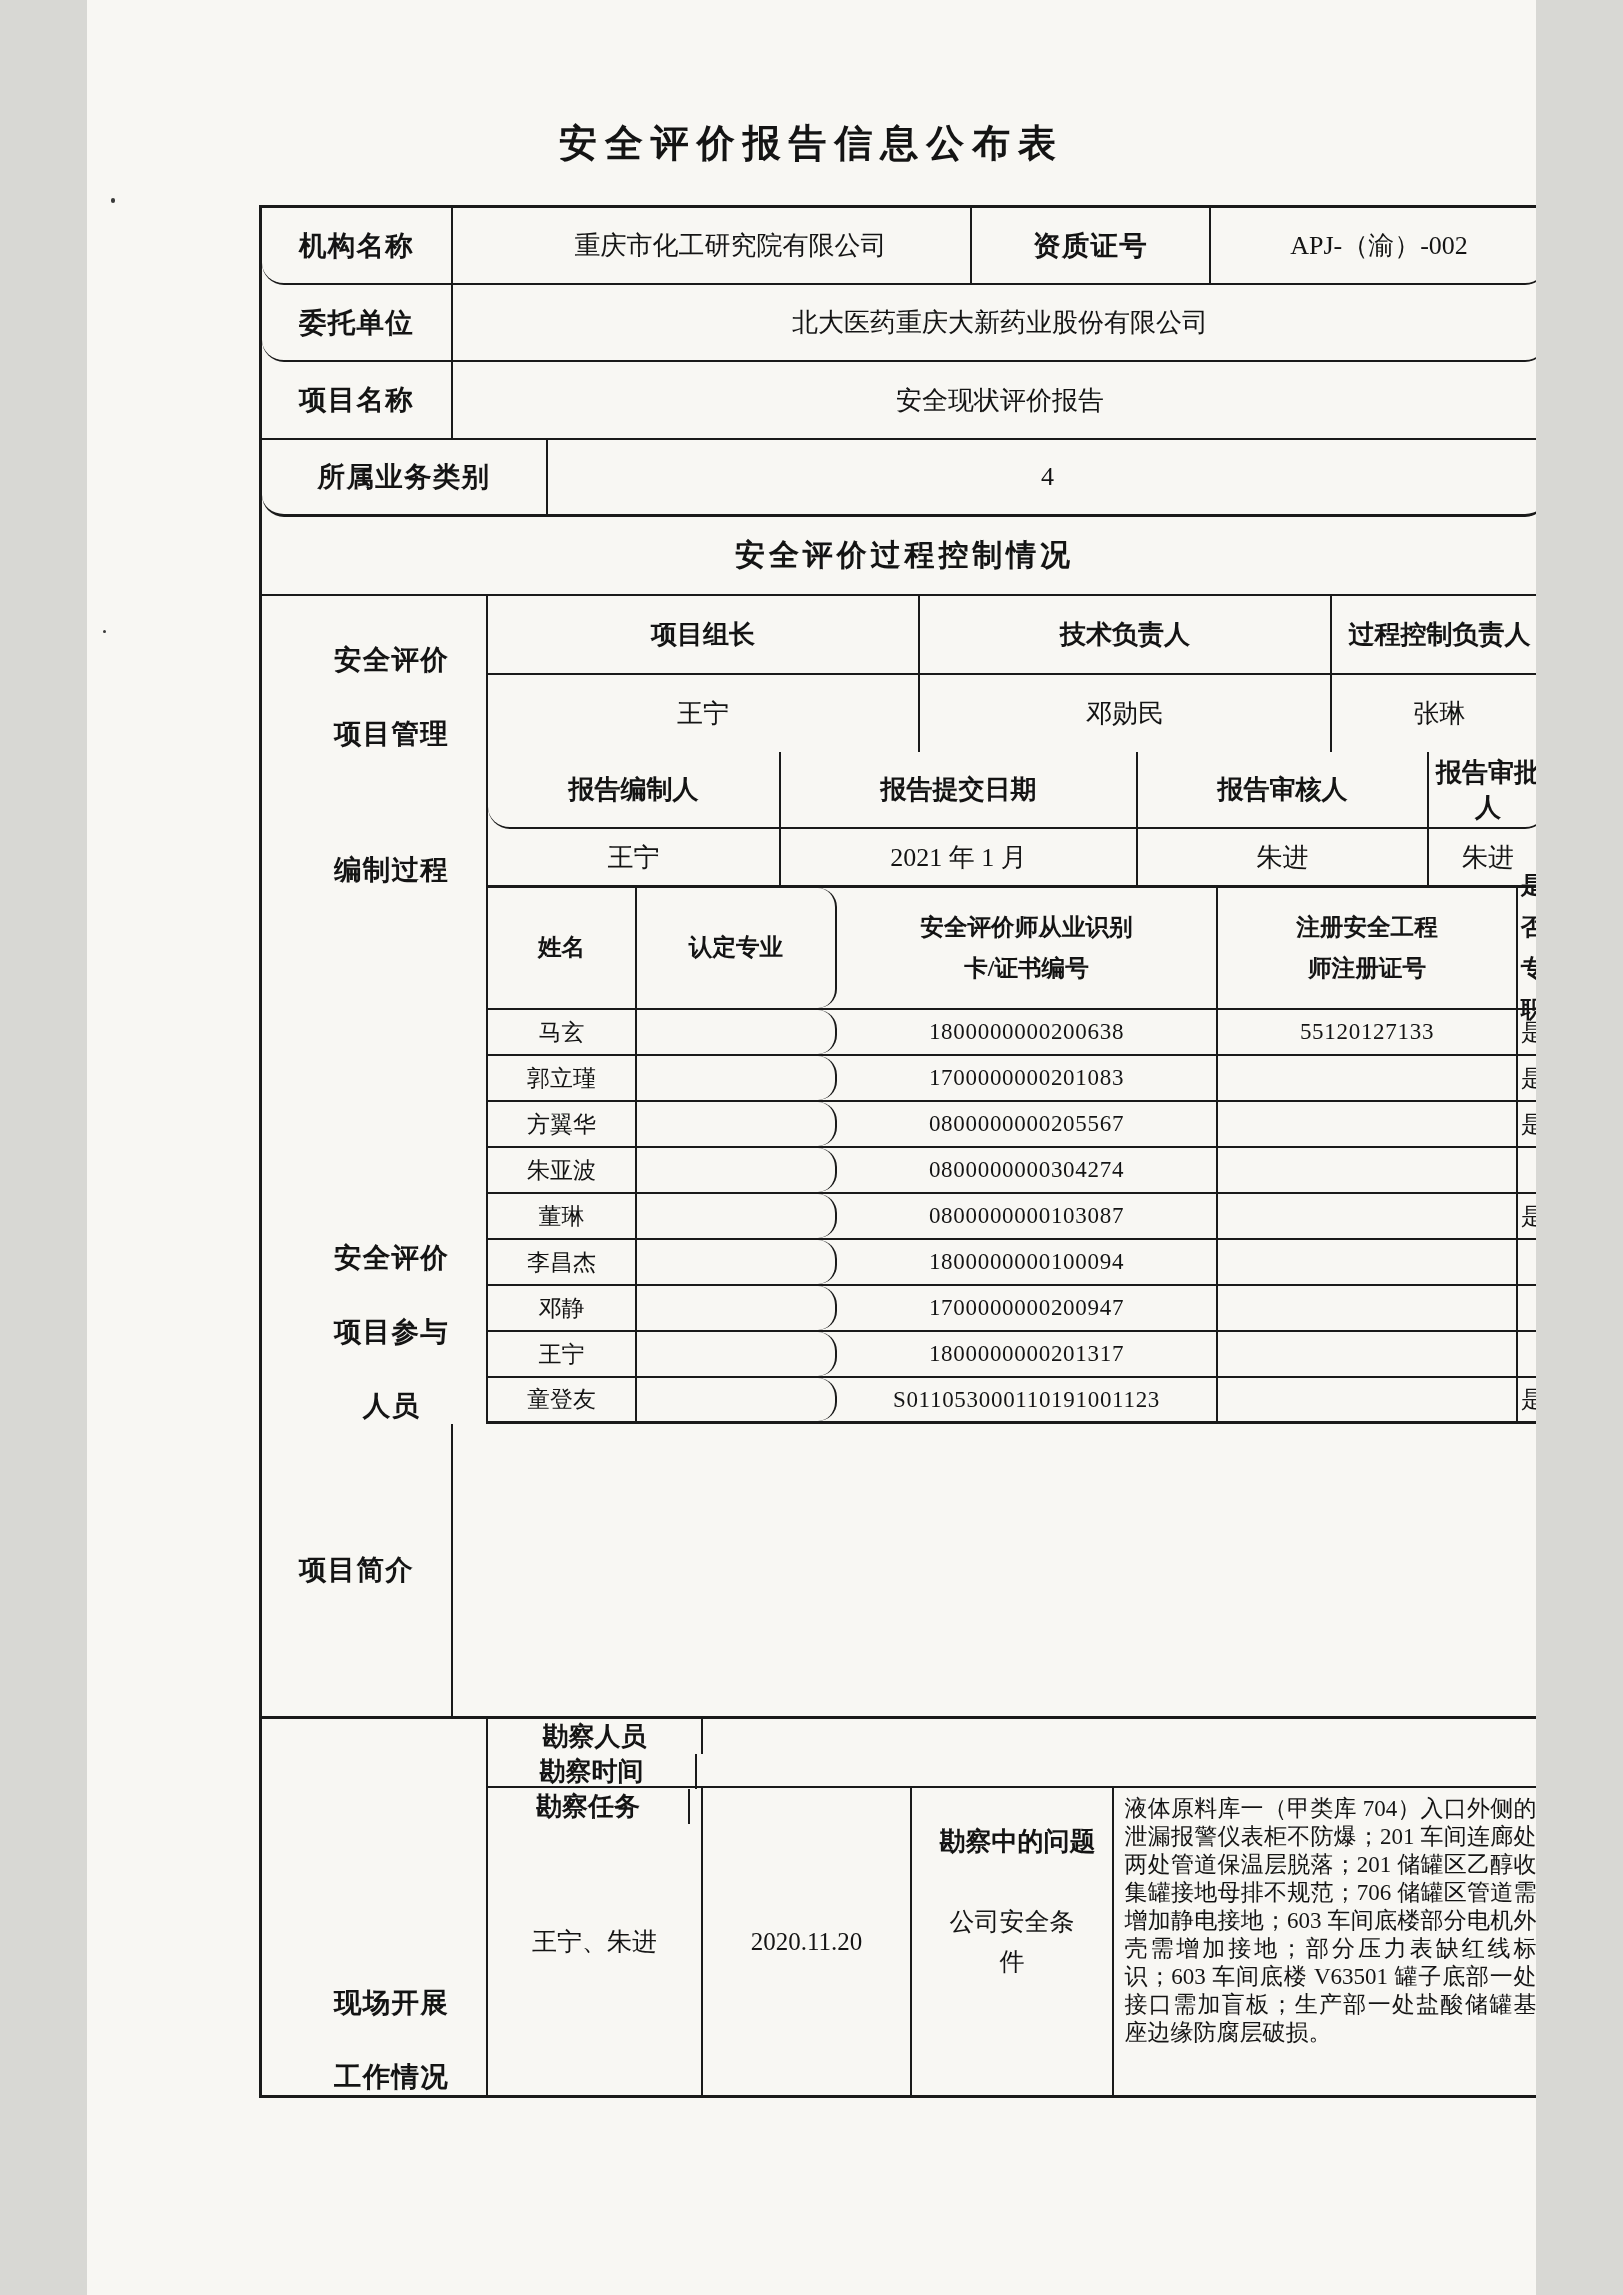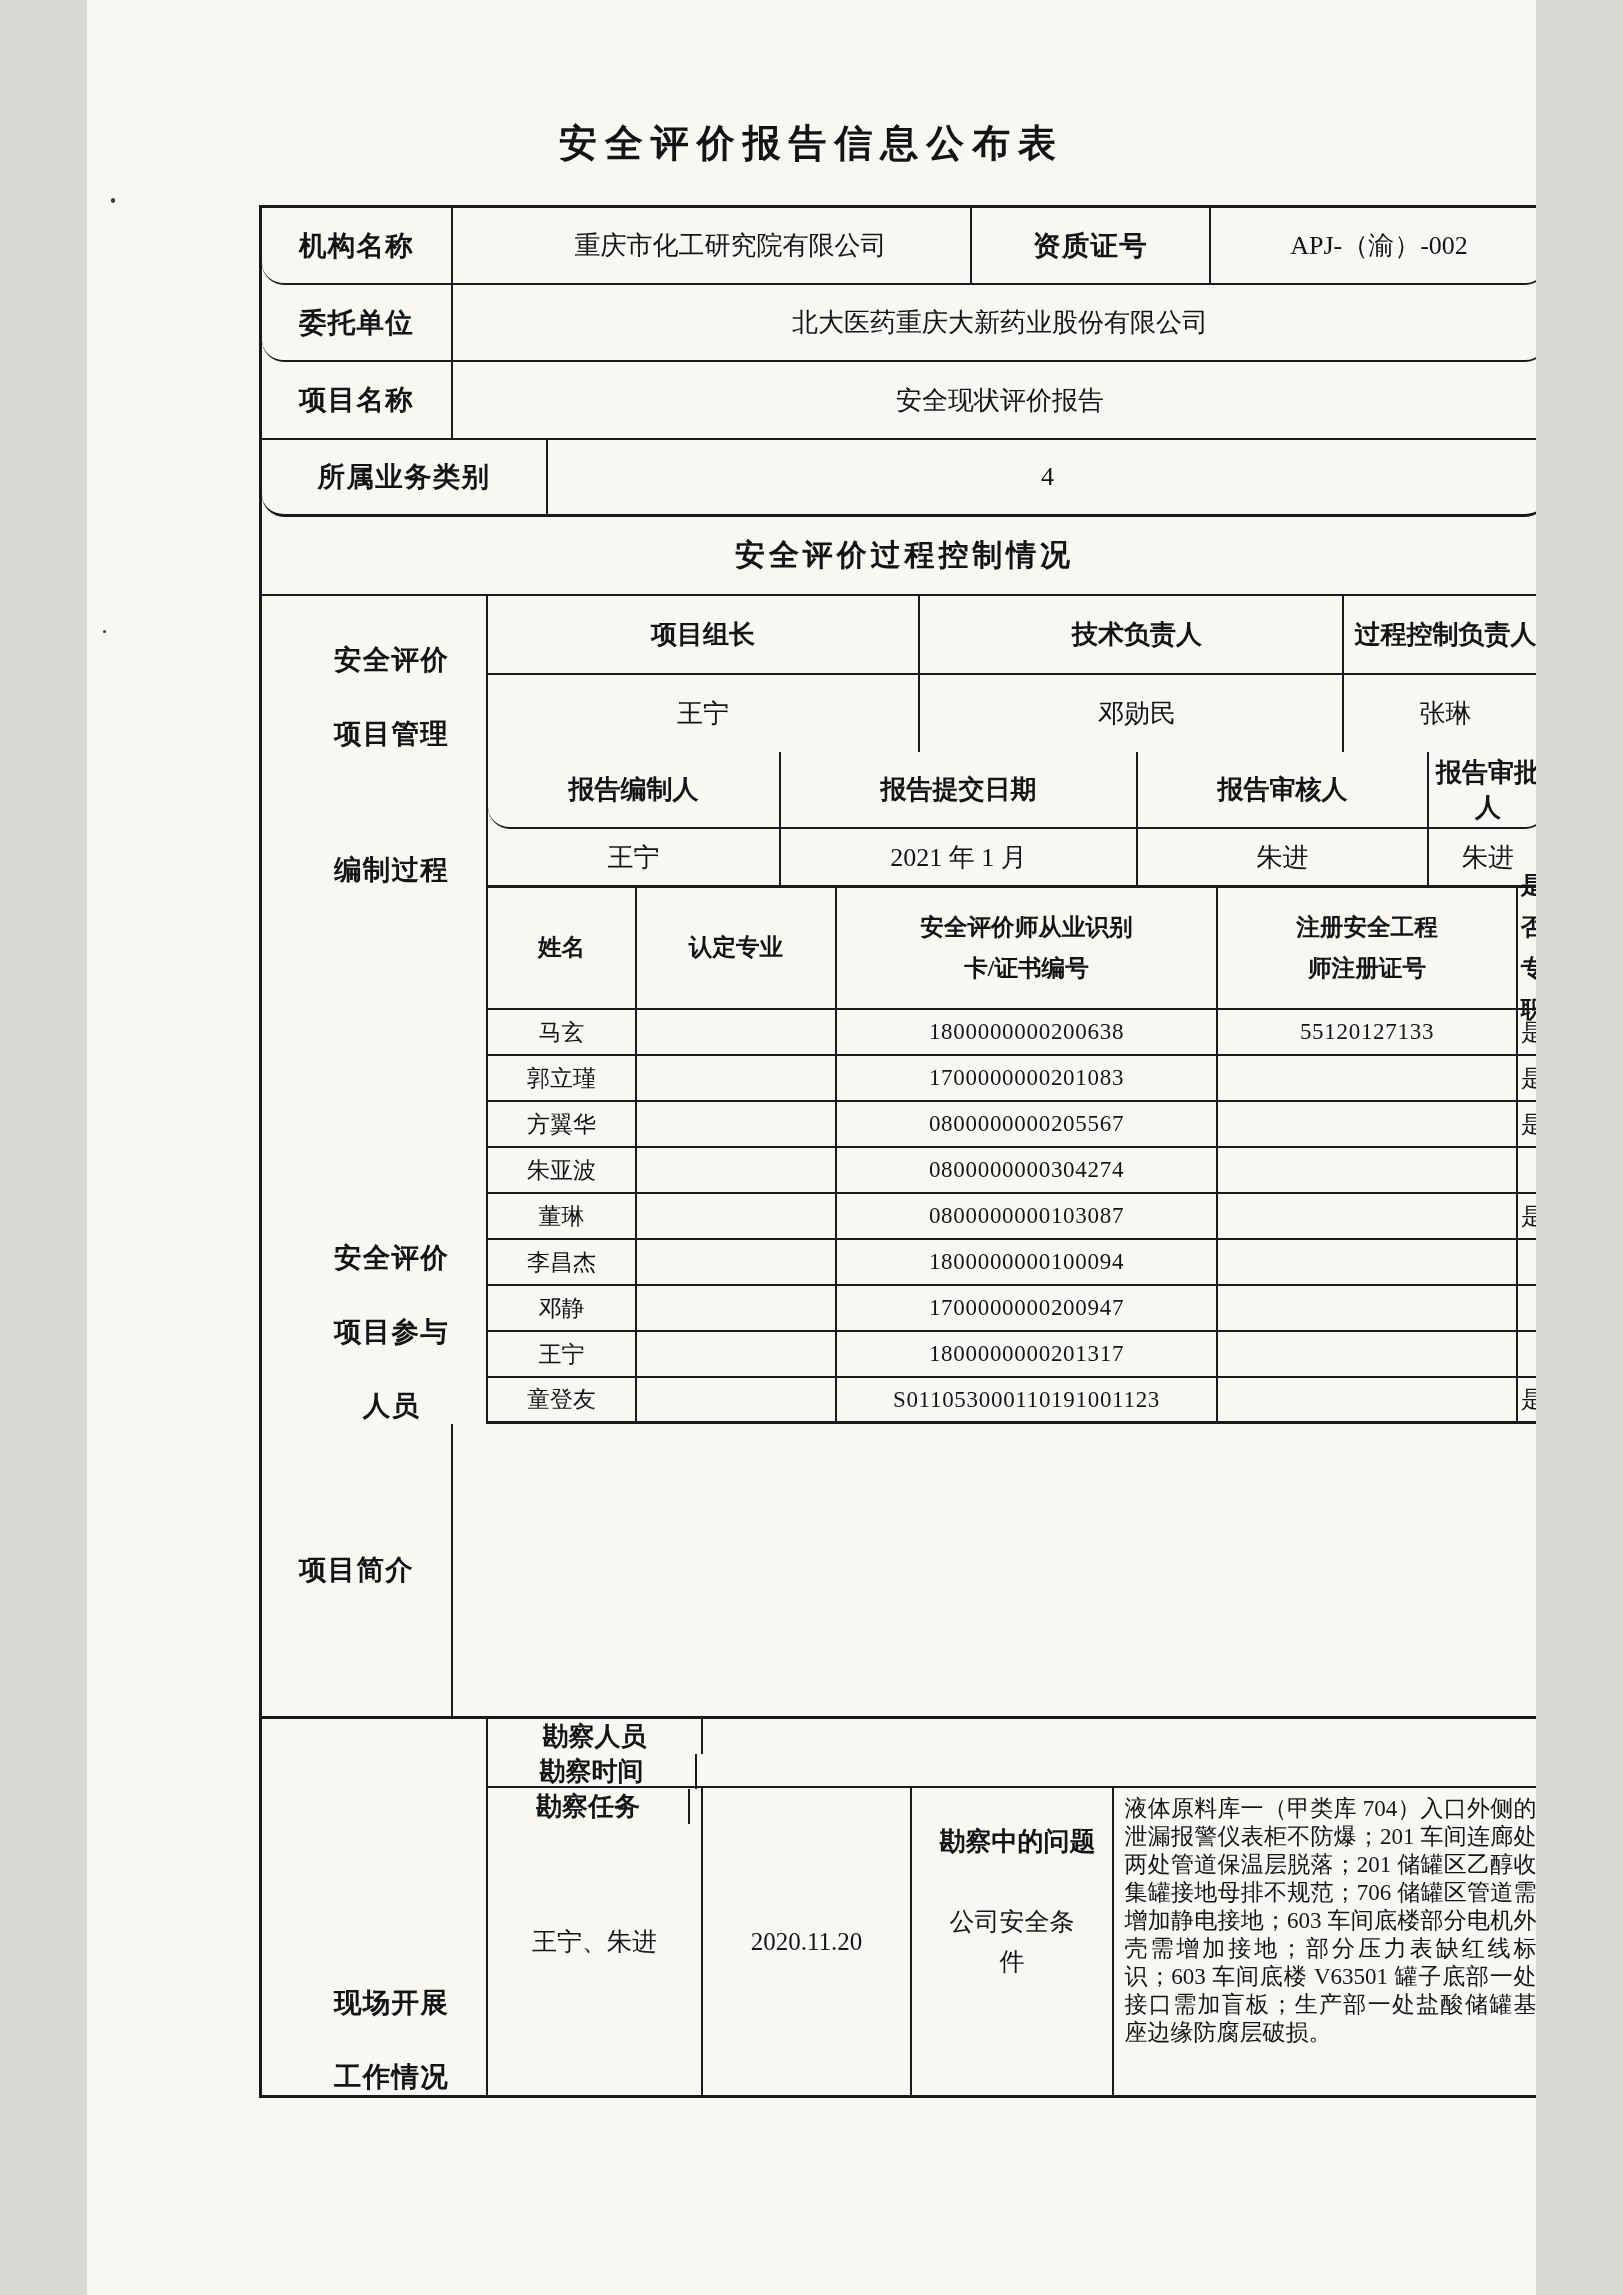--- a/index.html
+++ b/index.html
@@ -50,7 +50,7 @@
   }
   .sec-body { flex: 1 1 auto; display: flex; flex-direction: column; min-width: 0; }
   .w292 { width:191px; } .w437 { width:286px; } .w793 { width:519px;padding-left:38px; } .w365 { width:239px; }
-  .w660 { width:432px; } .w630 { width:412px;margin-left:12px; }
+  .w660 { width:432px; } .w630 { width:412px; }
   .w448 { width:293px; } .w545 { width:357px; } .w444 { width:291px; }
   .w227 { width:149px; } .w305 { width:200px; } .w582 { width:381px; } .w459 { width:300px; }
   .w329 { width:215px; } .w320 { width:209px; } .w308 { width:202px; }

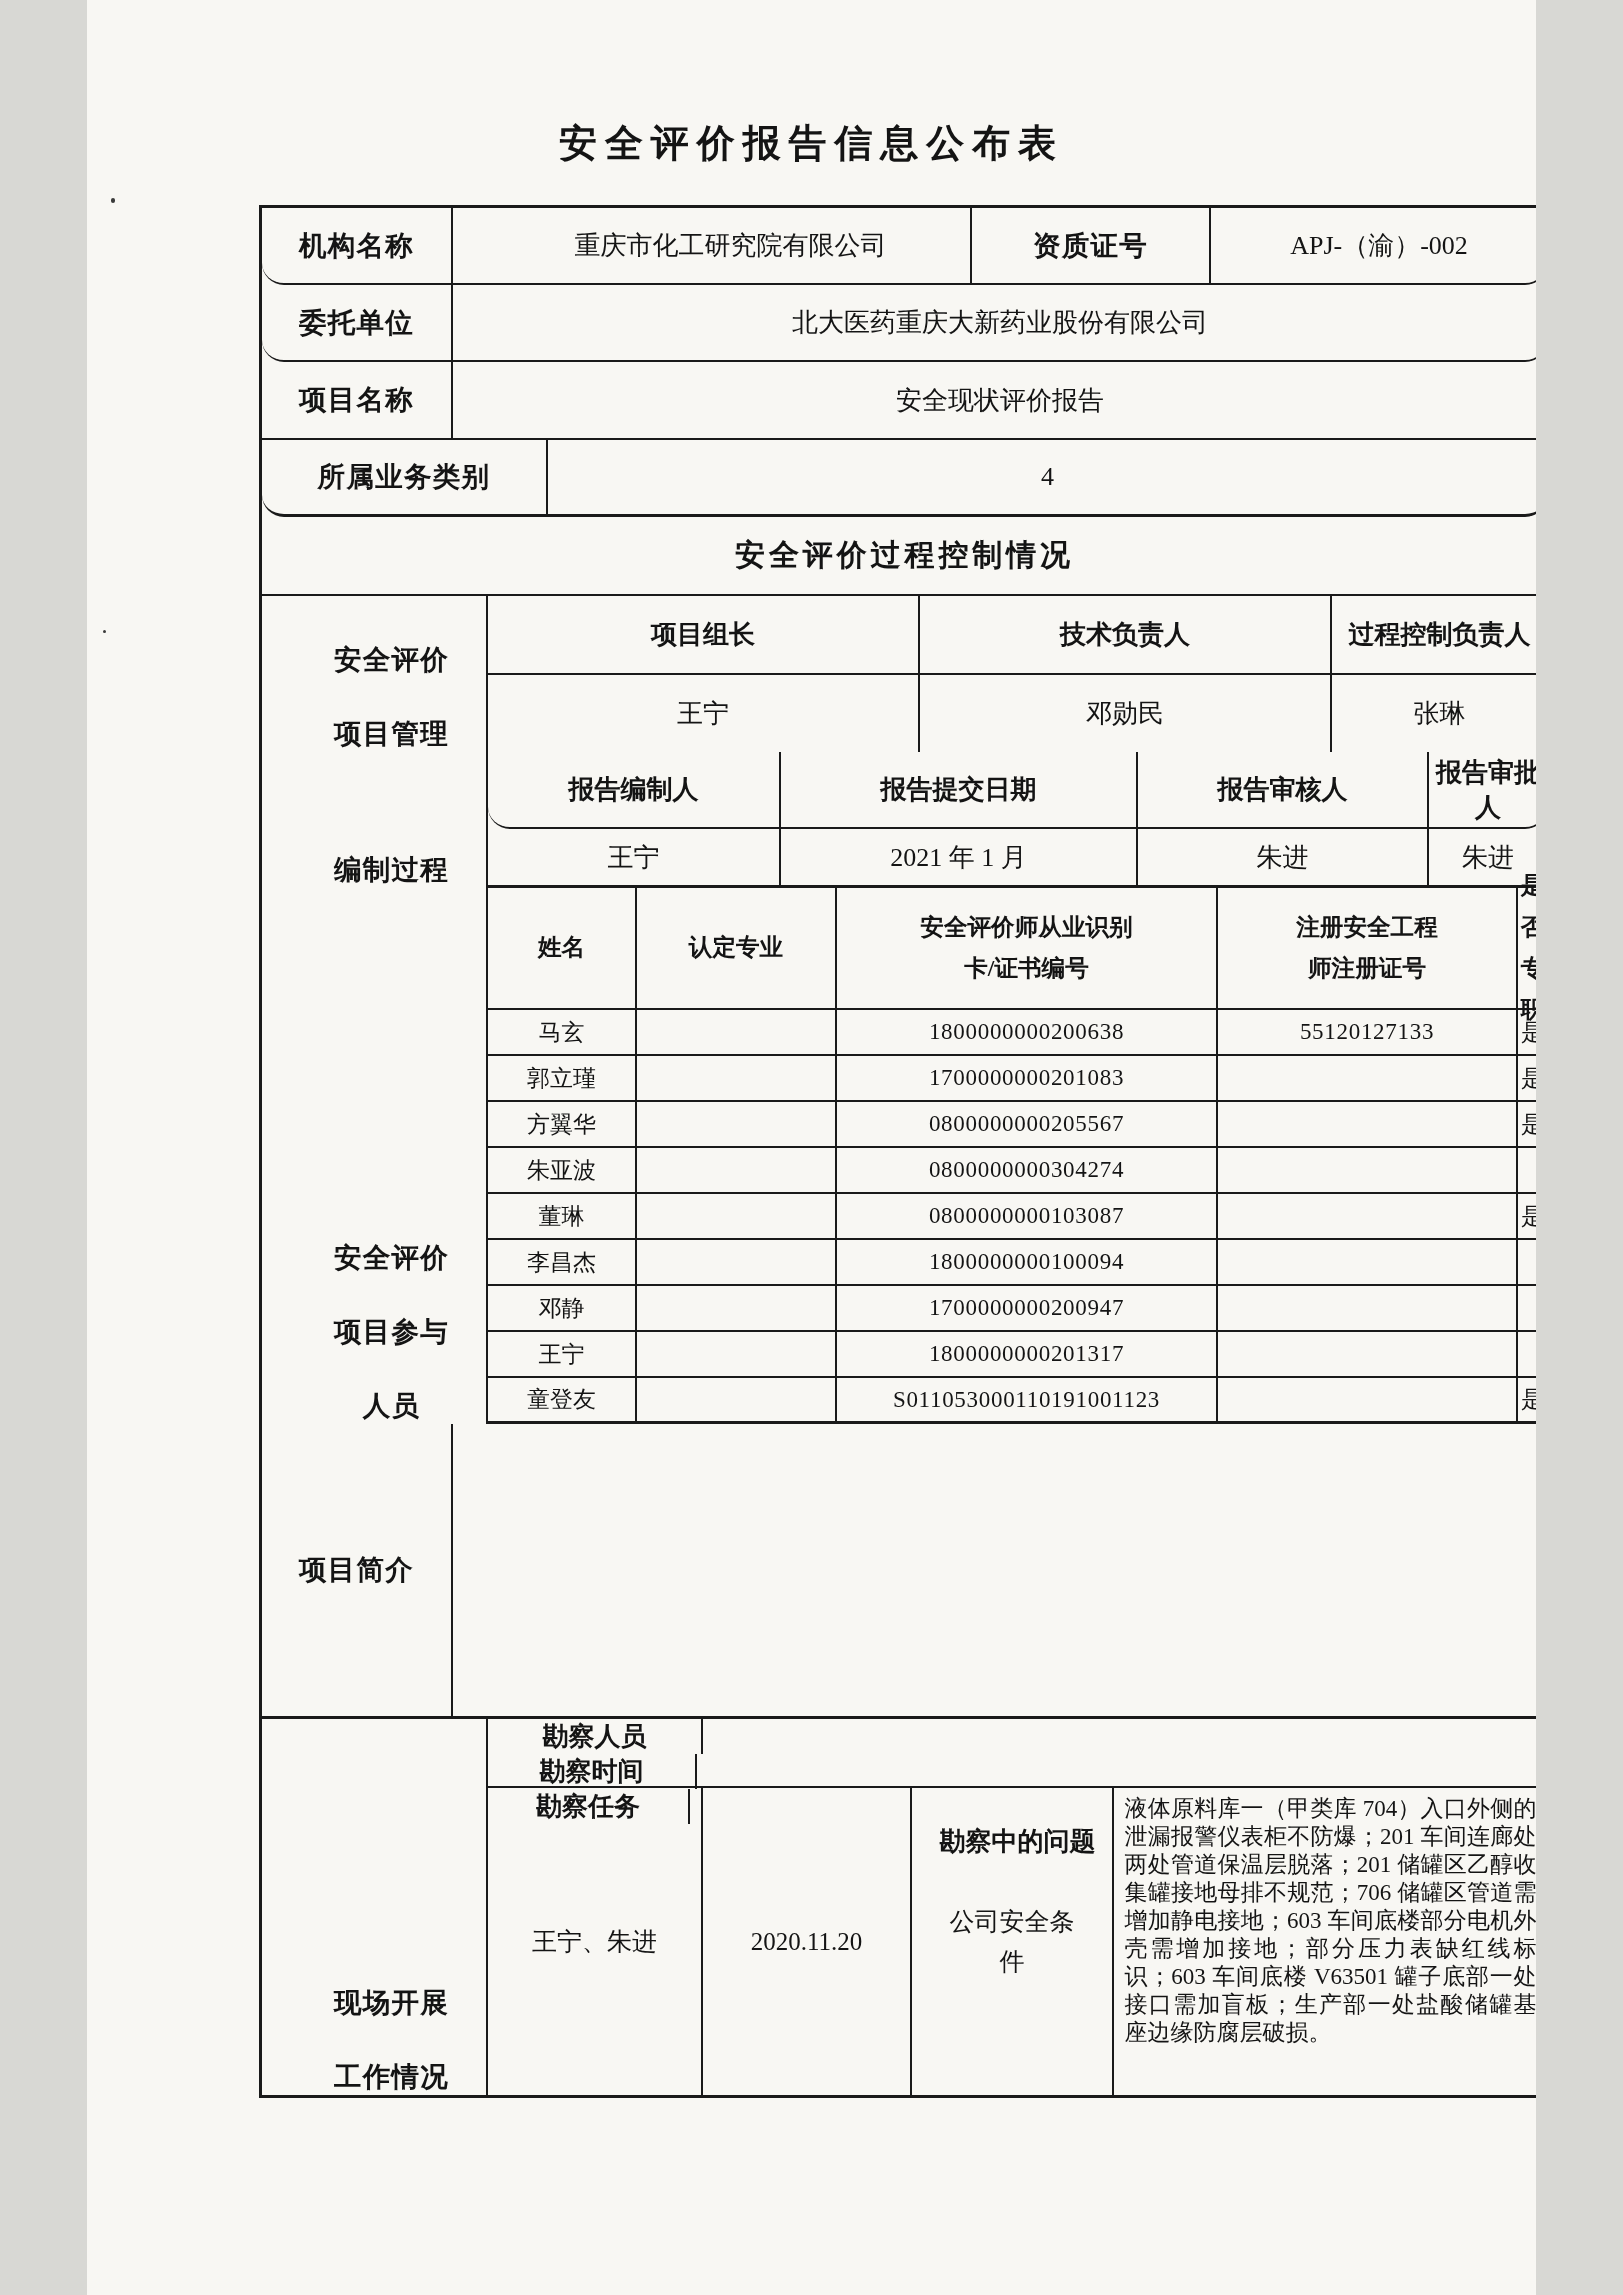--- a/index.html
+++ b/index.html
@@ -52,7 +52,7 @@
   .w292 { width:191px; } .w437 { width:286px; } .w793 { width:519px;padding-left:38px; } .w365 { width:239px; }
   .w660 { width:432px; } .w630 { width:412px; }
   .w448 { width:293px; } .w545 { width:357px; } .w444 { width:291px; }
-  .w227 { width:149px; } .w305 { width:200px; } .w582 { width:381px; } .w459 { width:300px; }
+  .w227 { width:149px; } .w305 { width:200px;border-radius:19px; } .w582 { width:381px; } .w459 { width:300px; }
   .w329 { width:215px; } .w320 { width:209px; } .w308 { width:202px; }
   .sect-title { font-size: 30px; font-weight: bold; letter-spacing: 3.9px; }
   .hdr { font-weight: bold; font-size: 26px; }

